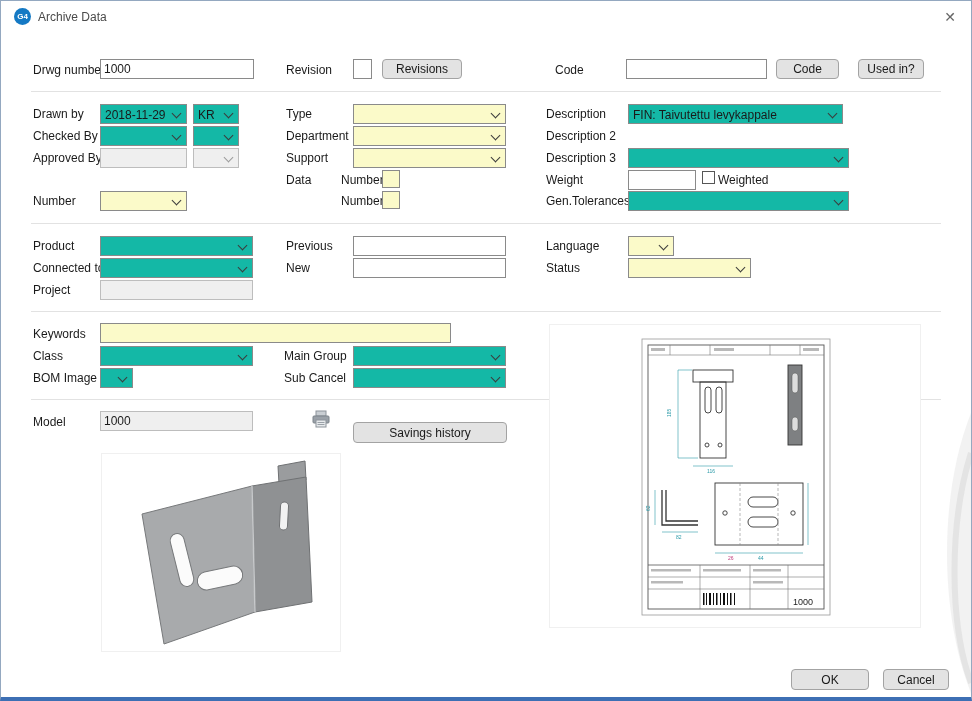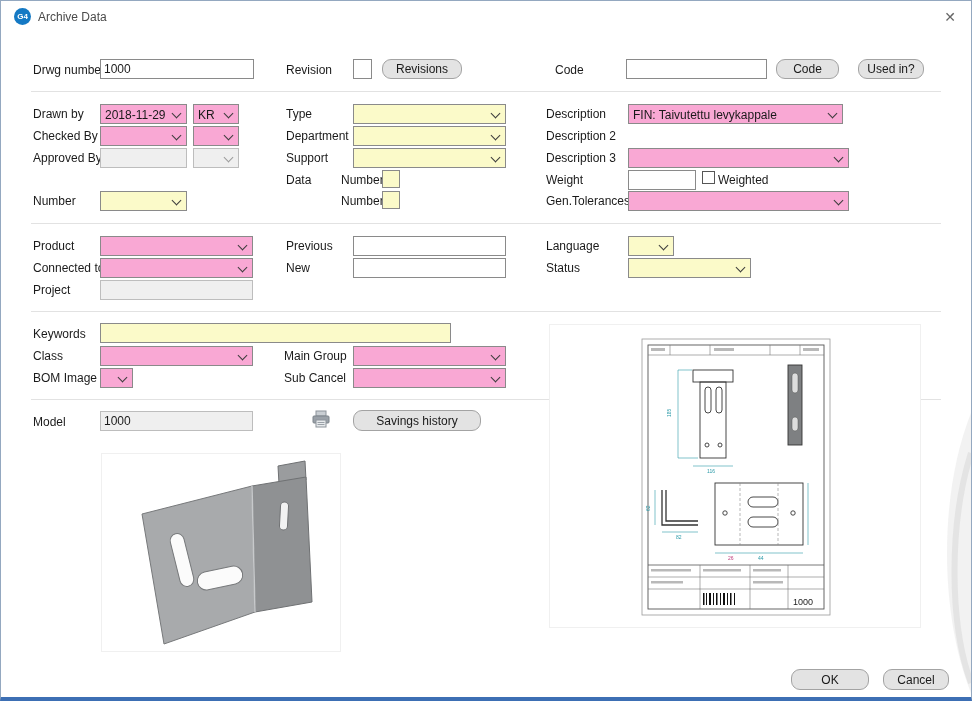--- a/index.html
+++ b/index.html
@@ -23,7 +23,7 @@
   .dis{background:#efefef;border-color:#bdbdbd;}
   .dis .chev{border-color:#9c9c9c;}
   .btn{position:absolute;box-sizing:border-box;font:12px "Liberation Sans","DejaVu Sans",sans-serif;
-       background:#e3e3e3;border:1px solid #a3a3a3;color:#1a1a1a;padding:0;border-radius:9px;cursor:pointer;}
+       background:#e3e3e3;border:1px solid #a3a3a3;color:#1a1a1a;padding:0;border-radius:4px;cursor:pointer;}
   .sep{position:absolute;left:30px;width:910px;height:1px;background:#e2e2e2;}
   .cb{position:absolute;width:13px;height:13px;box-sizing:border-box;border:1px solid #565656;background:#fff;cursor:pointer;}
   .preview{position:absolute;background:#ffffff;border:1px solid #f0f0f0;}

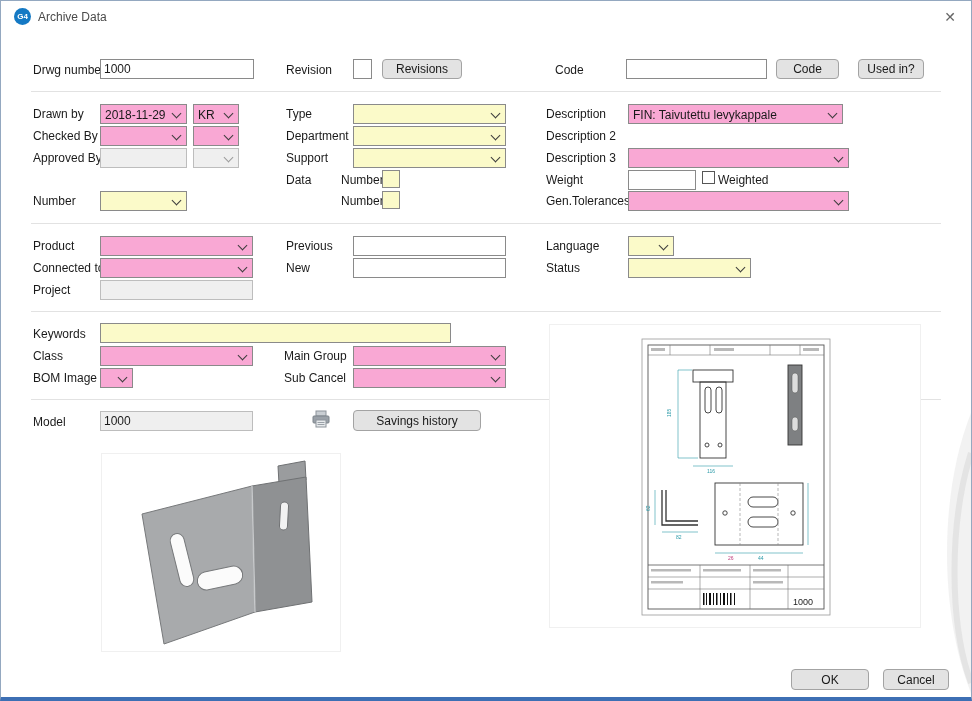--- a/index.html
+++ b/index.html
@@ -15,7 +15,7 @@
   .inp{position:absolute;box-sizing:border-box;height:20px;border:1px solid #8a8a8a;background:#fff;
        font:12px "Liberation Sans","DejaVu Sans",sans-serif;padding:0 3px;color:#1a1a1a;border-radius:0;}
   .small{height:18px;}
-  .combo{position:absolute;box-sizing:border-box;height:20px;border:1px solid #8a8a8a;background:#f9a8d4;cursor:default;}
+  .combo{position:absolute;box-sizing:border-box;height:20px;border:1px solid #8a8a8a;background:#14b8a6;cursor:default;}
   .combo .ct{position:absolute;left:4px;right:16px;top:3px;font-size:12px;white-space:nowrap;overflow:hidden;color:#1a1a1a;}
   .chev{position:absolute;right:6px;top:5px;width:6px;height:6px;border-right:1.5px solid #3c3c3c;
         border-bottom:1.5px solid #3c3c3c;transform:rotate(45deg);}

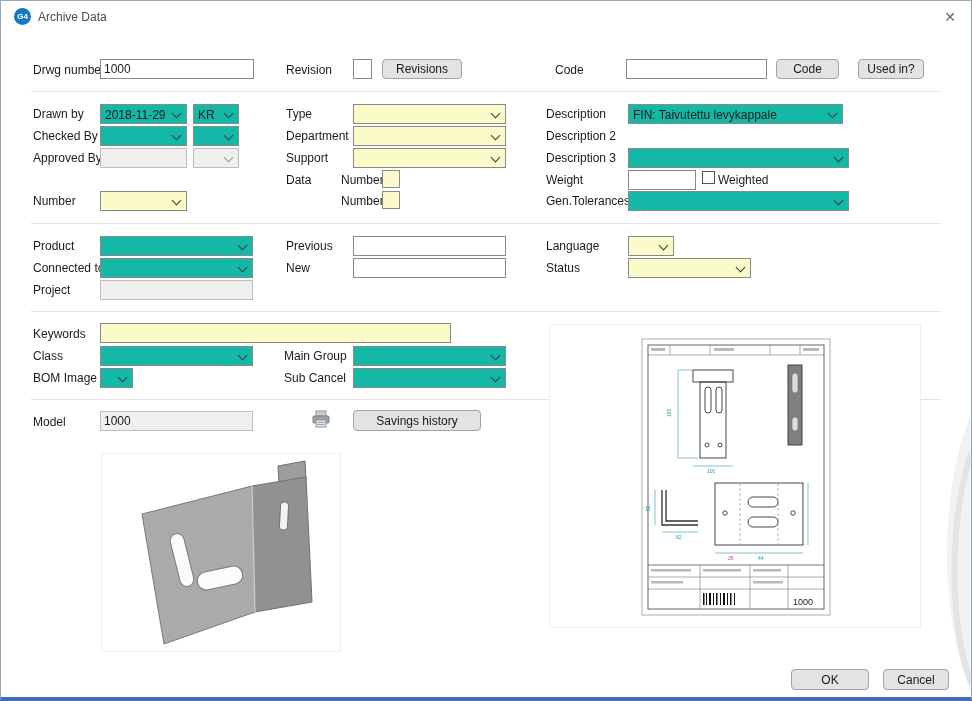--- a/index.html
+++ b/index.html
@@ -182,7 +182,7 @@
       <rect x="7.5" y="16" width="7" height="1" fill="#9aa1a8"></rect>
     </svg>
   </button>
-  <button class="btn" style="left:352px;top:409px;width:128px;height:21px">Savings history</button>
+  <button class="btn" style="left:352px;top:421px;width:154px;height:21px">Savings history</button>
 
   <div class="preview" style="left:100px;top:452px;width:238px;height:197px">
     <svg width="238" height="197" viewBox="0 0 238 197">

